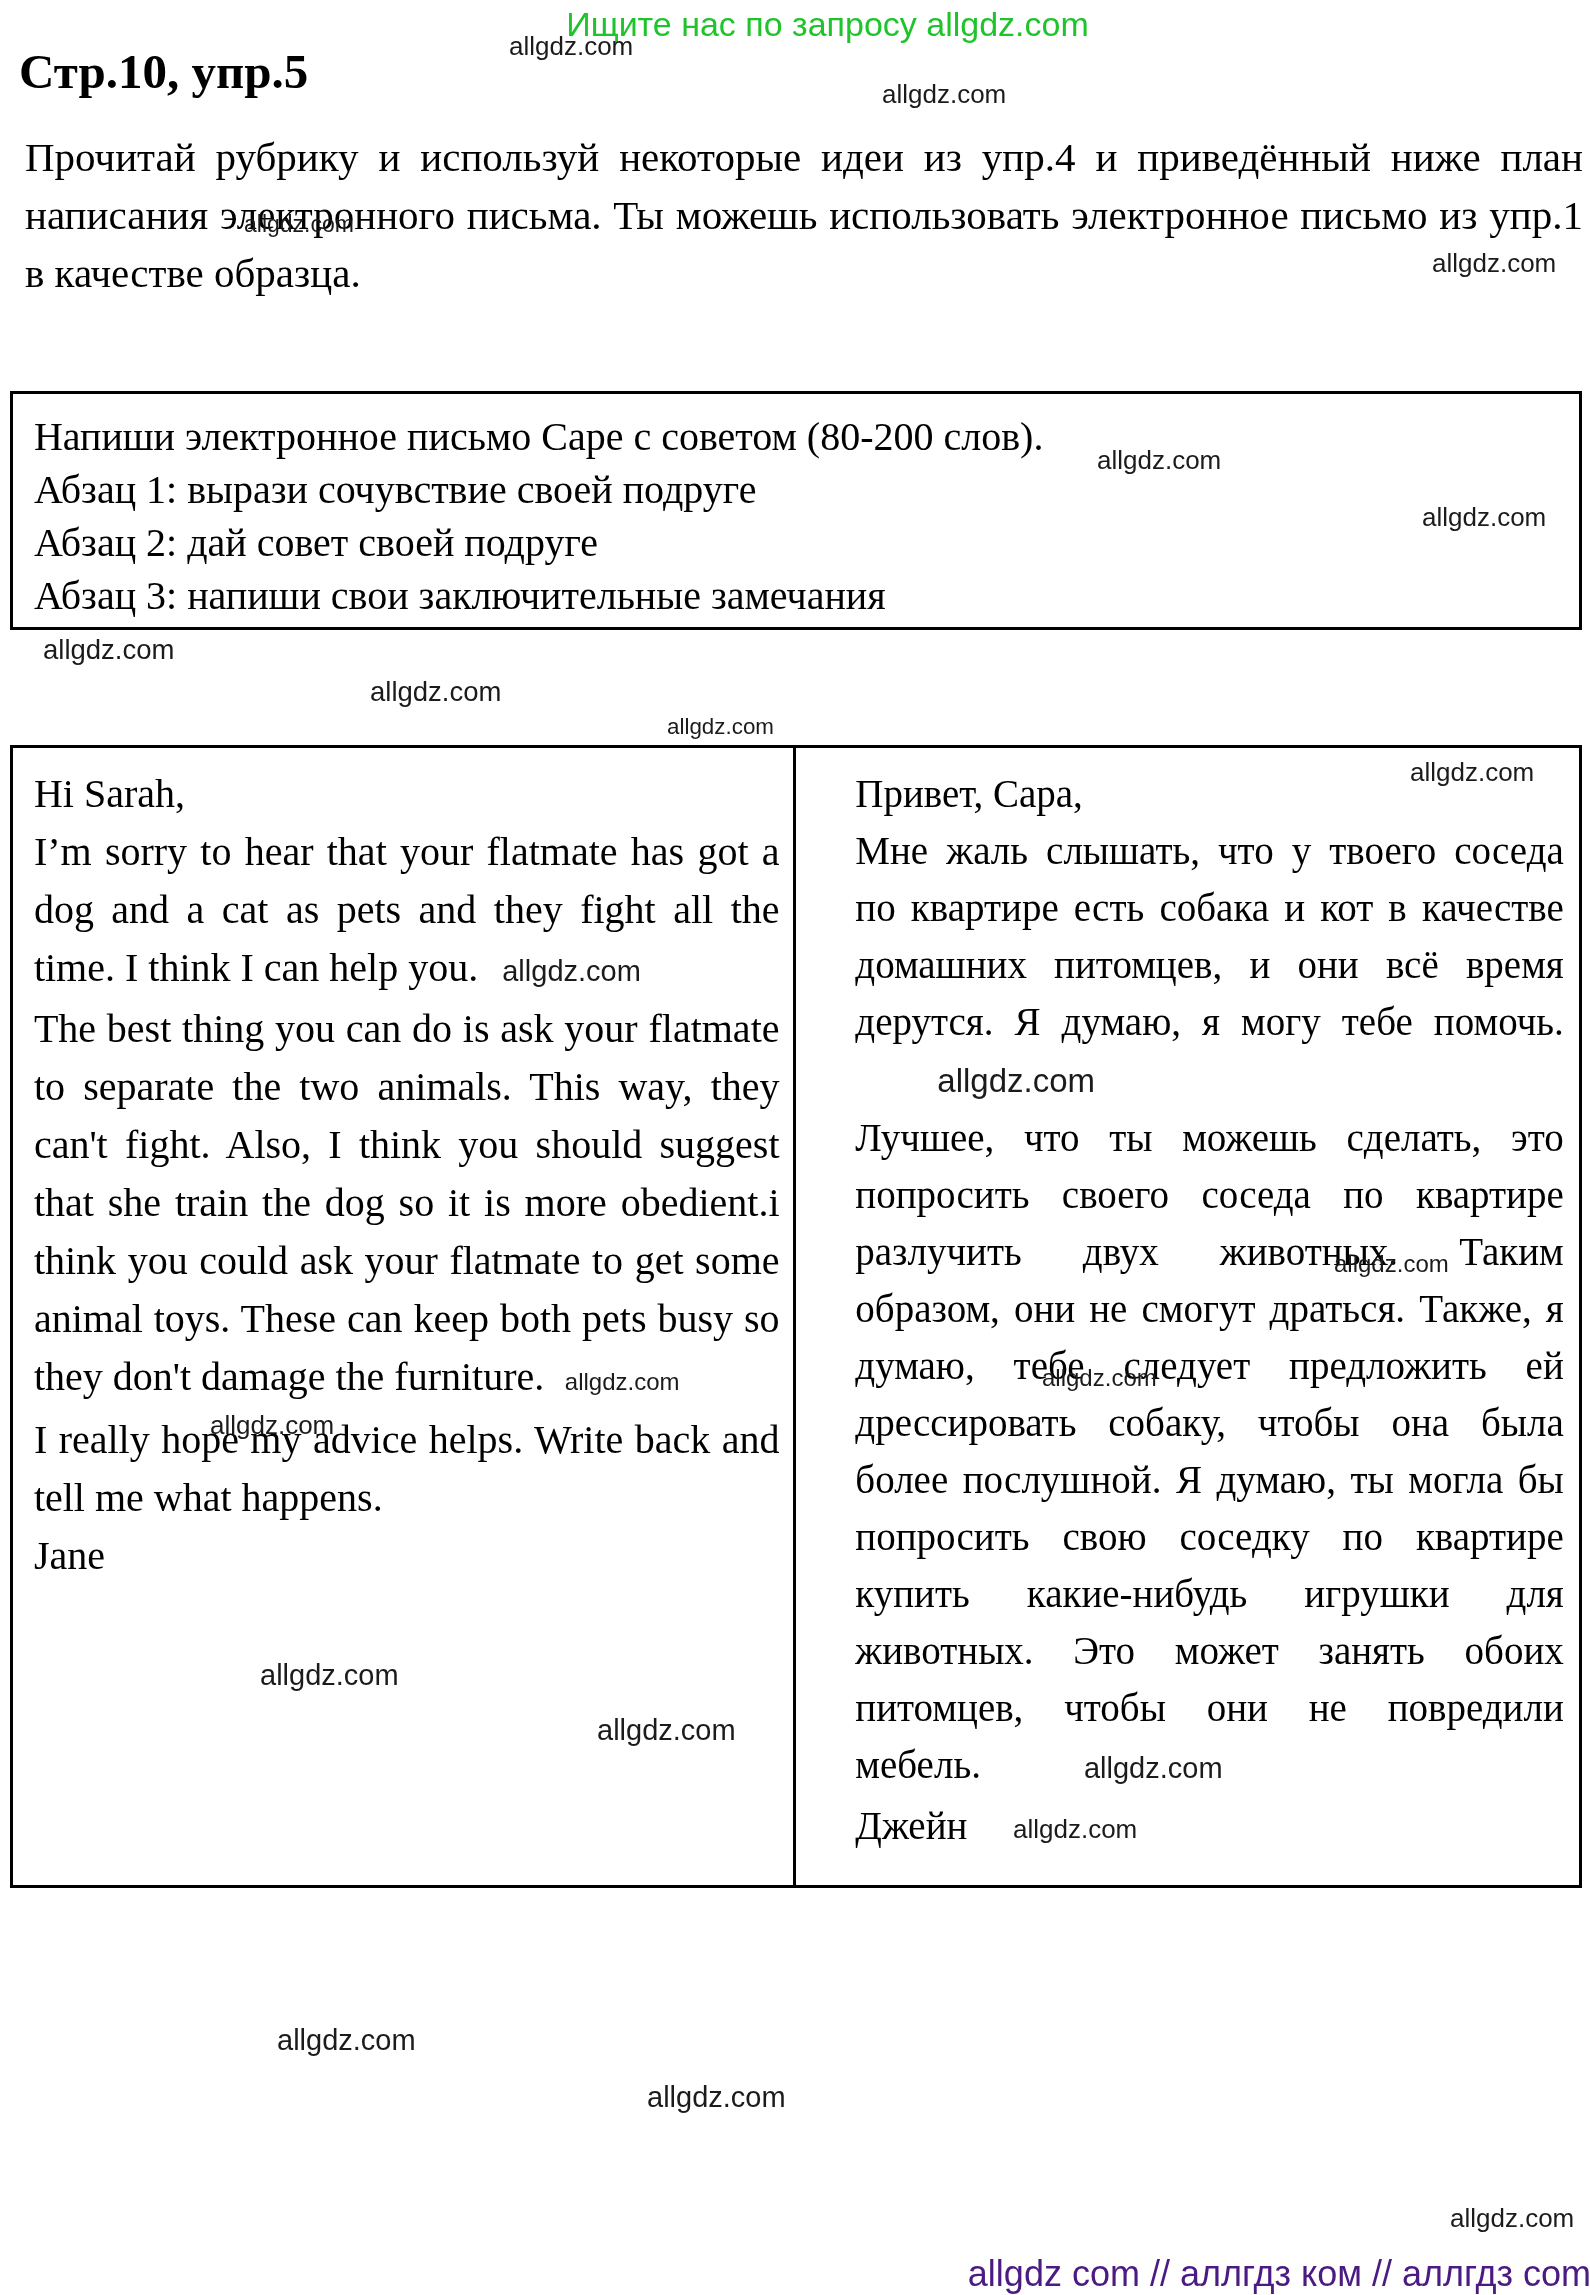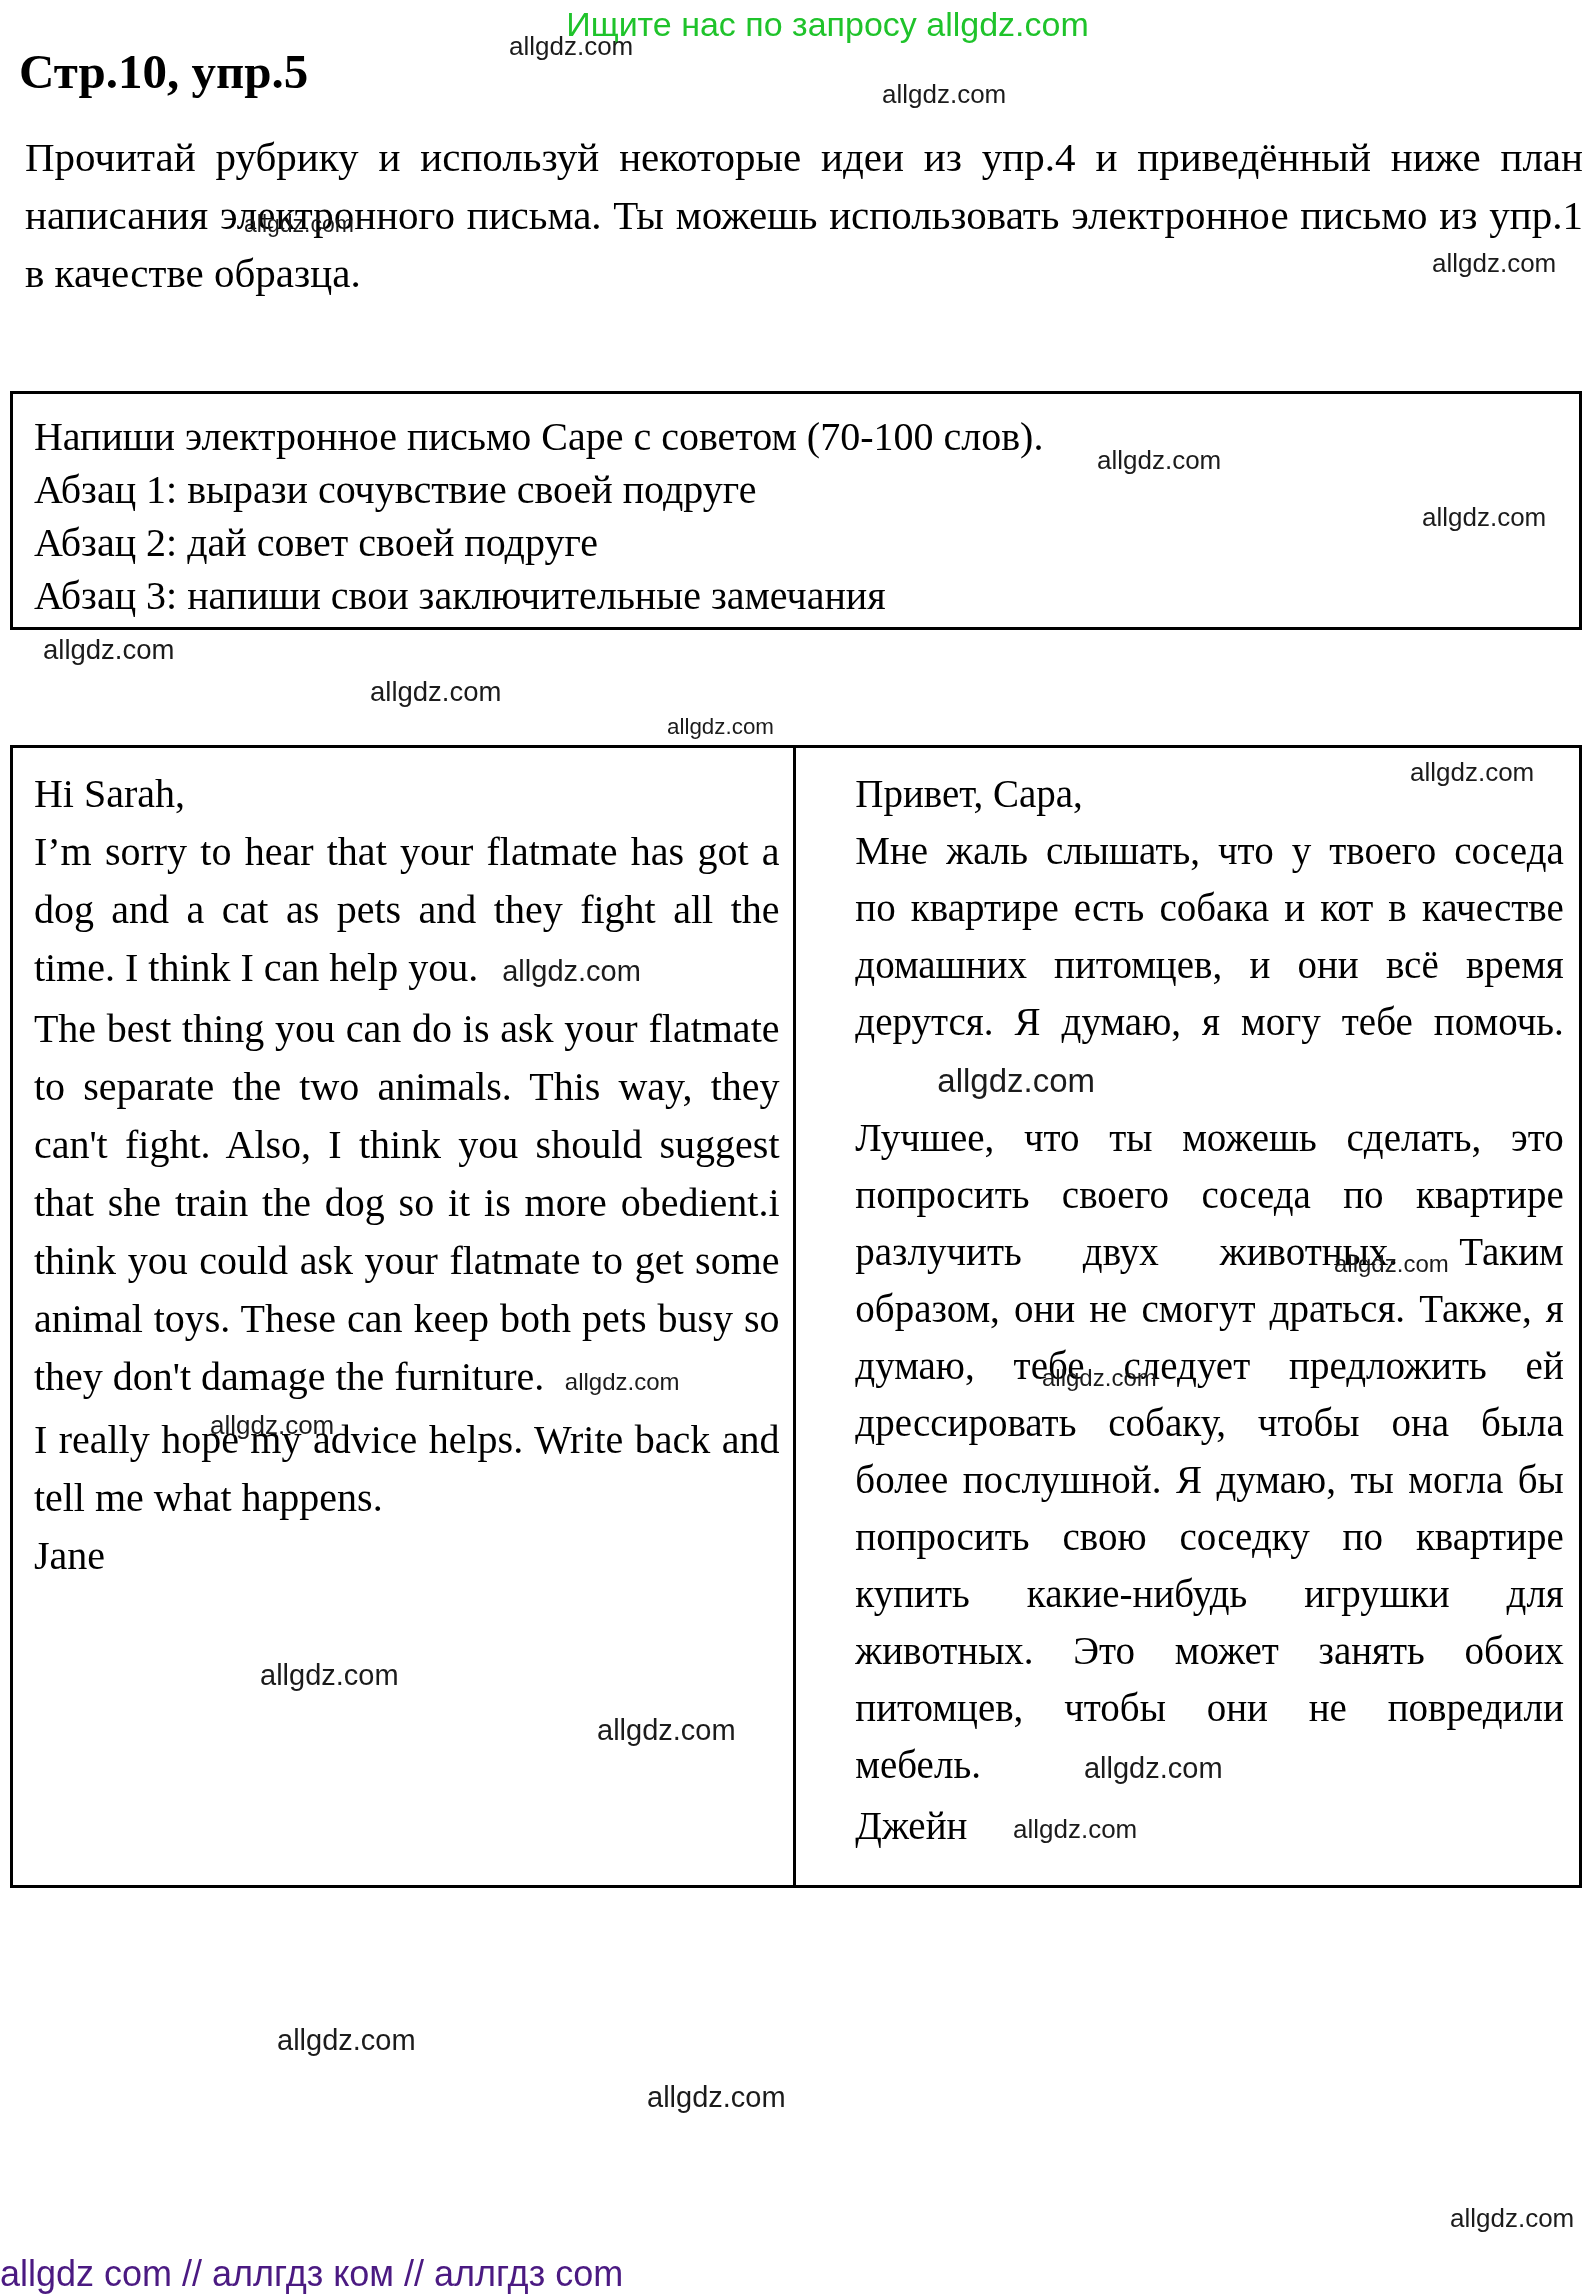--- a/index.html
+++ b/index.html
@@ -113,7 +113,7 @@
   <p class="intro">Прочитай рубрику и используй некоторые идеи из упр.4 и приведённый ниже план написания электронного письма. Ты можешь использовать электронное письмо из упр.1 в качестве образца.</p>
 
   <div class="task-box">
-    <div class="task-line">Напиши электронное письмо Саре с советом (70-100 слов).</div>
+    <div class="task-line">Напиши электронное письмо Саре с советом (80-200 слов).</div>
     <div class="task-line">Абзац 1: вырази сочувствие своей подруге</div>
     <div class="task-line">Абзац 2: дай совет своей подруге</div>
     <div class="task-line">Абзац 3: напиши свои заключительные замечания</div>

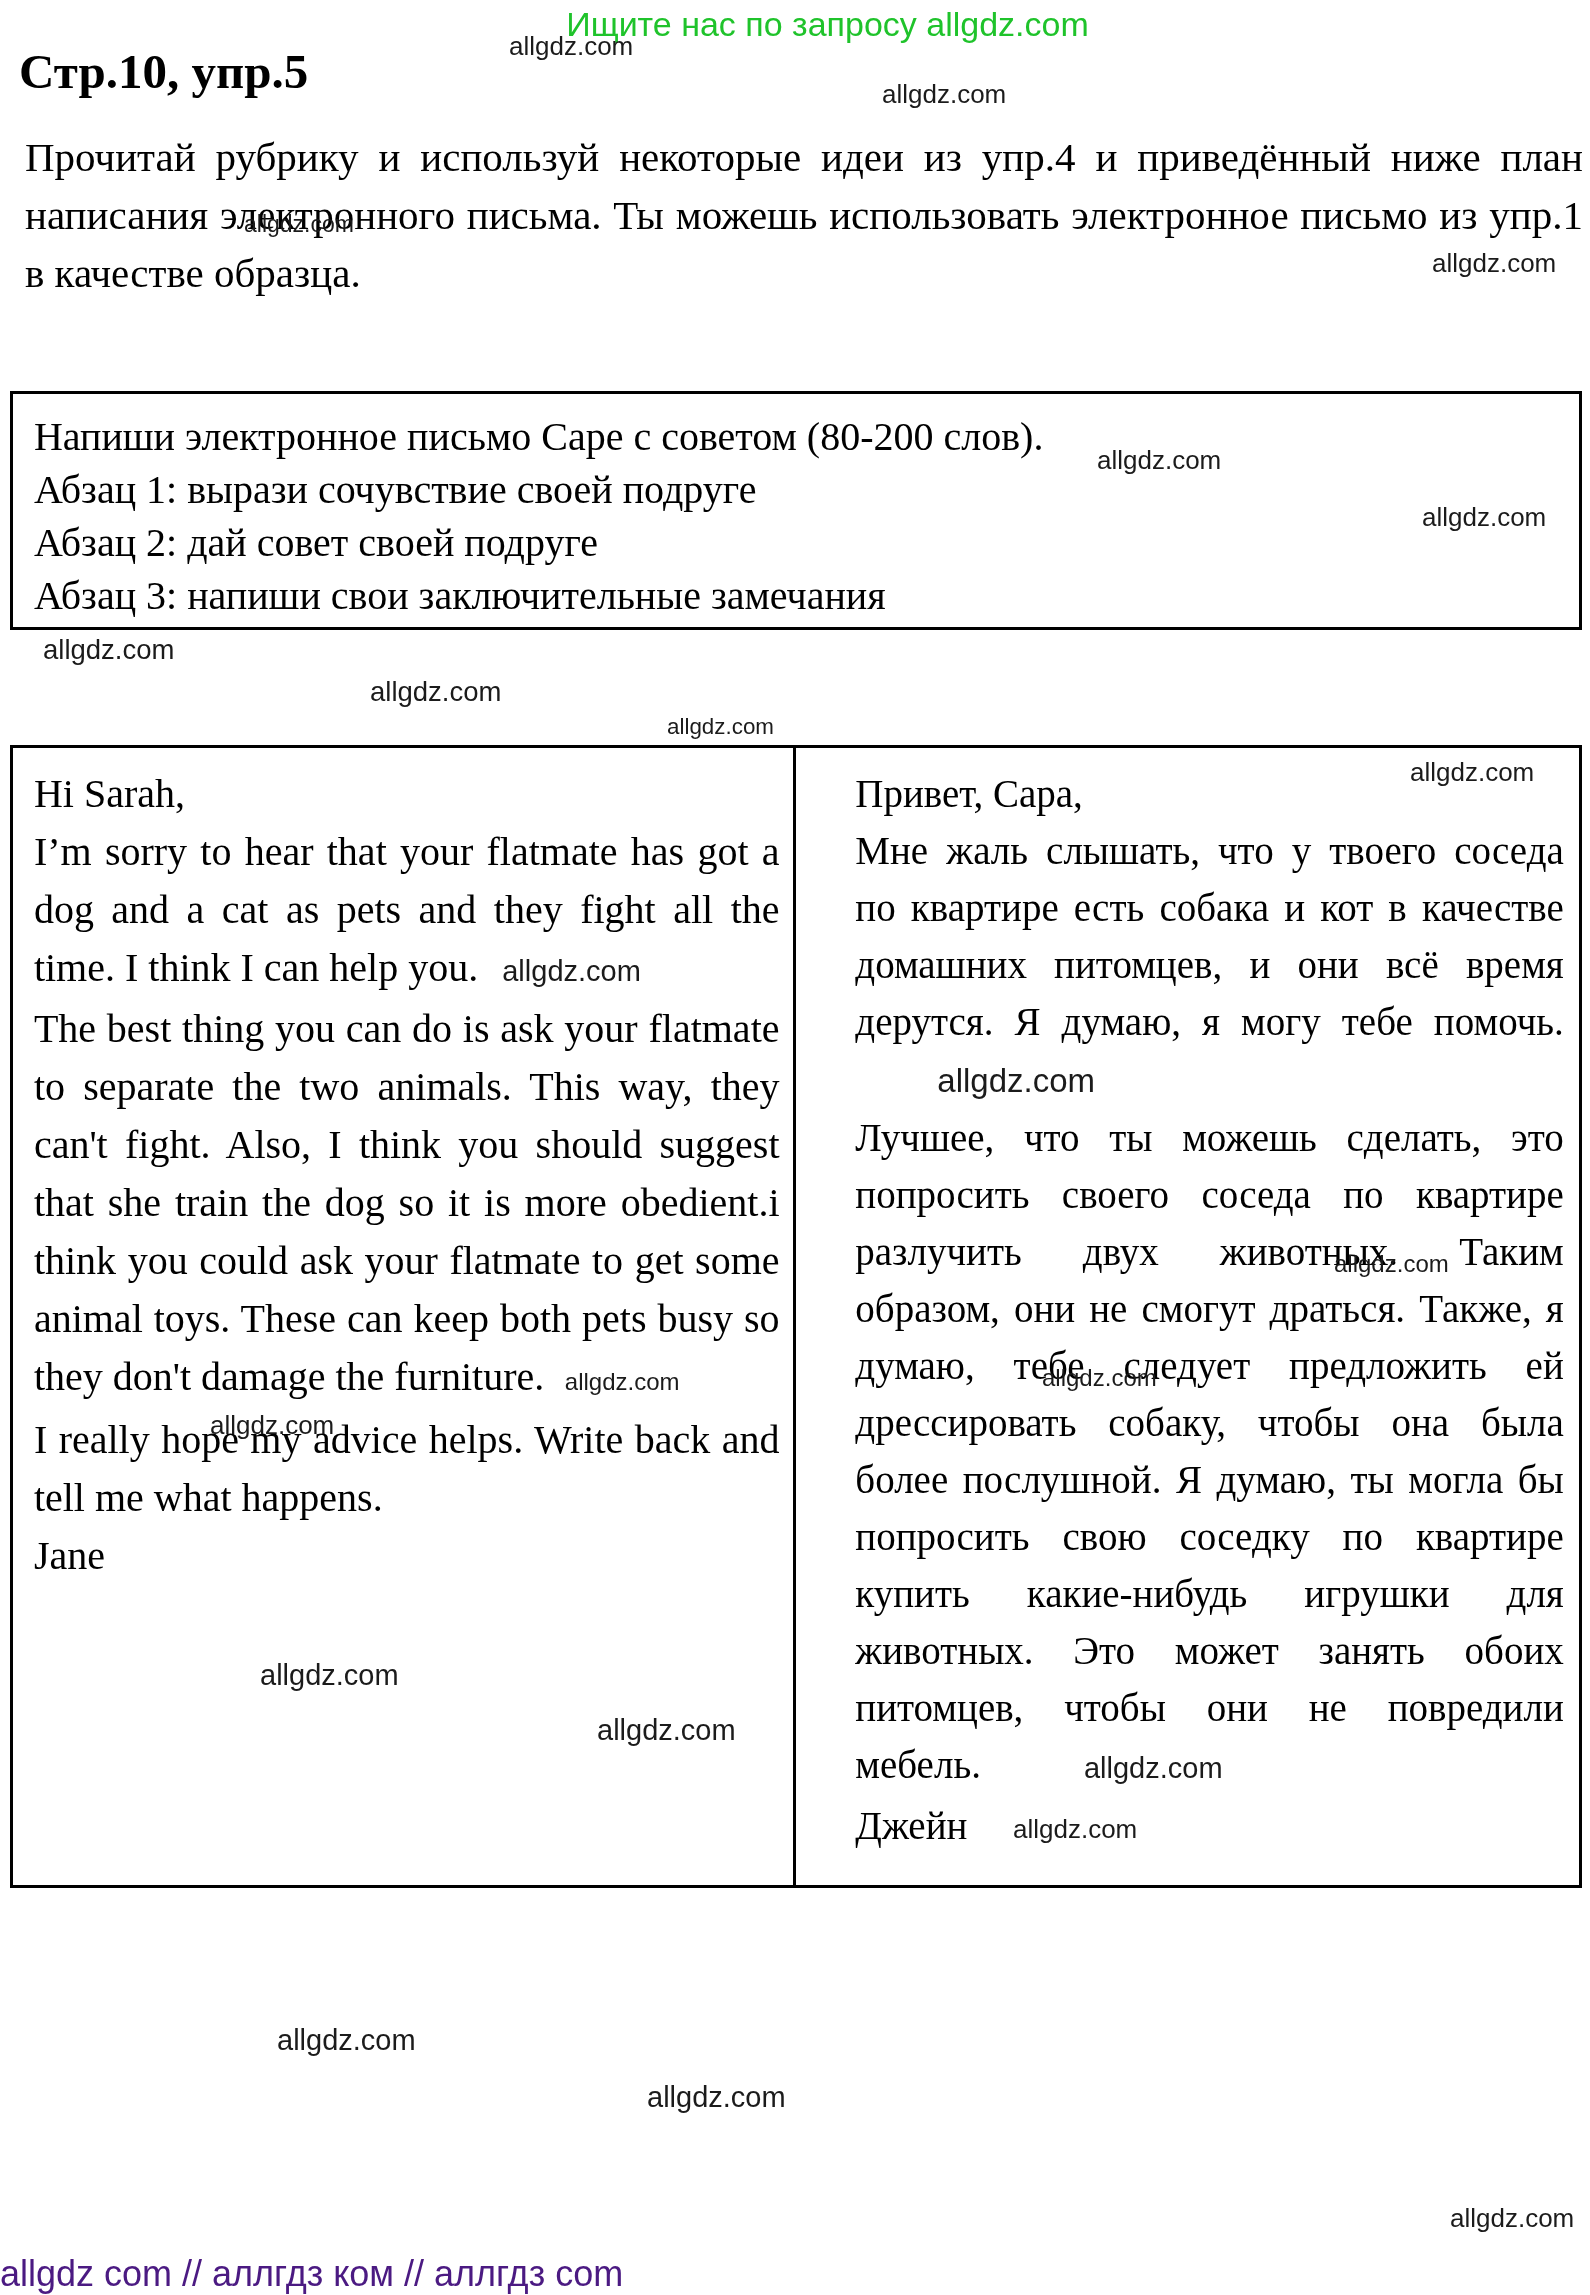--- a/index.html
+++ b/index.html
@@ -95,7 +95,7 @@
     position: absolute;
     top: 2253px; left: 0;
     width: 100%;
-    text-align: left;
+    text-align: right;
     font-family: "Liberation Sans", sans-serif;
     font-size: 36px;
     color: #4b1a82;

